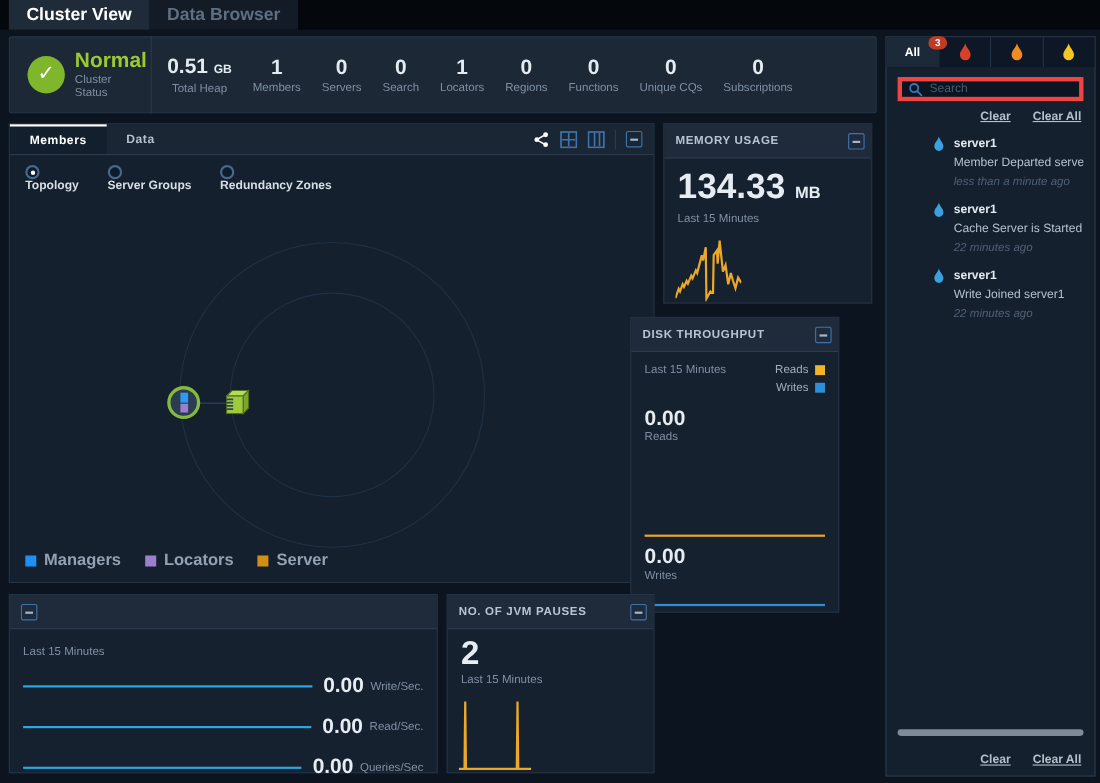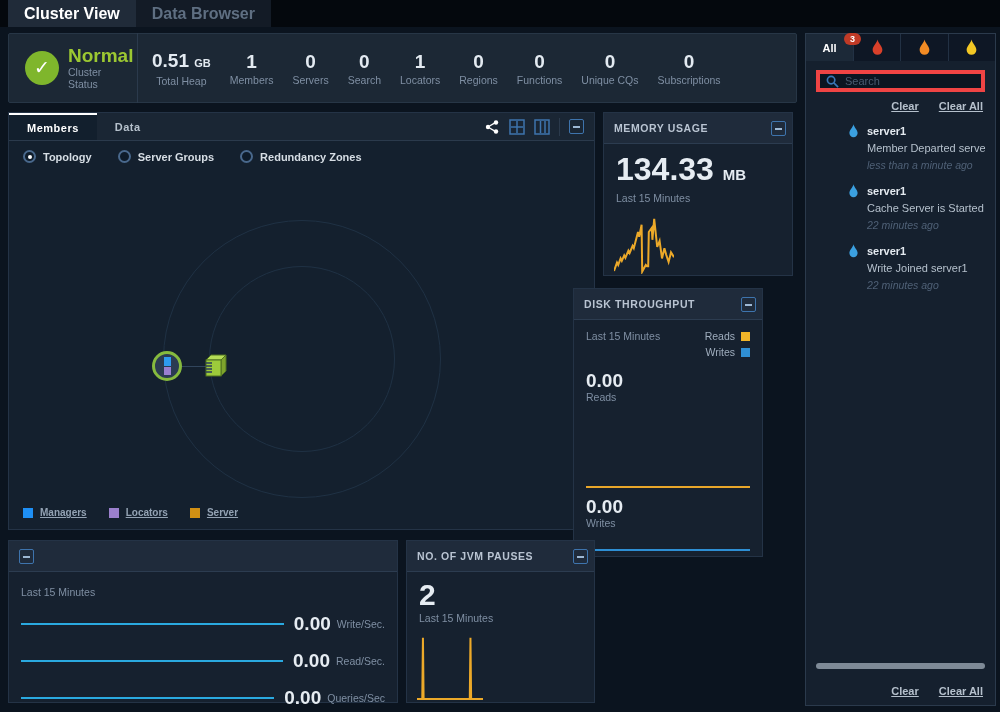--- a/index.html
+++ b/index.html
@@ -42,7 +42,7 @@
   .icon-btn { width:16px; height:16px; cursor:pointer; display:flex; align-items:center; justify-content:center; }
   .v-sep { width:1px; height:18px; background:#2b3a4c; }
   .radio-row { display:flex; align-items:center; gap:26px; padding:9px 14px; }
-  .radio-item { display:flex; align-items:flex-end; gap:7px; cursor:pointer; }
+  .radio-item { display:flex; align-items:flex-start; cursor:pointer;flex-direction:column; }
   .radio-circle { width:13px; height:13px; border-radius:50%; border:2px solid #49688c; background:#0e1b29; position:relative; flex:none; }
   .radio-circle.checked::after { content:""; position:absolute; left:2.5px; top:2.5px; width:4px; height:4px; border-radius:50%; background:#fff; }
   .radio-label { font-size:11px; font-weight:bold; color:#d6dde4; }

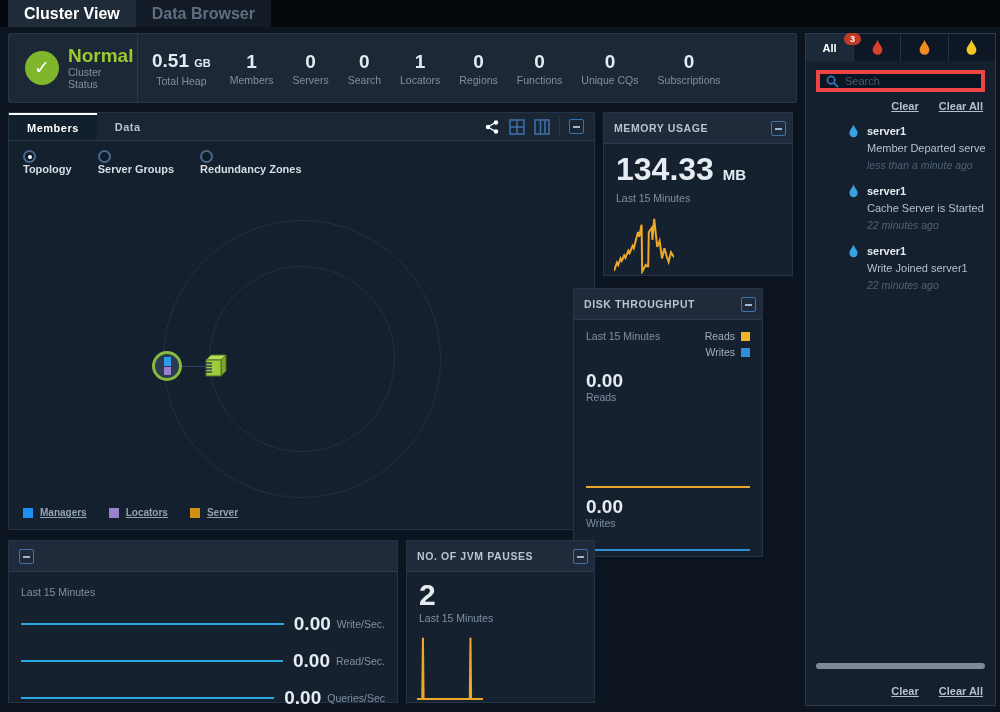--- a/index.html
+++ b/index.html
@@ -55,7 +55,7 @@
   .legend { position:absolute; left:14px; bottom:12px; display:flex; gap:22px; align-items:center; }
   .legend-item { display:flex; align-items:center; gap:7px; }
   .legend-swatch { width:10px; height:10px; flex:none; }
-  .legend-label { font-size:10px; font-weight:bold; color:#93a2b3;text-decoration:underline; }
+  .legend-label { font-size:15px; font-weight:bold; color:#93a2b3; }
   
   .big-value { font-size:32px; font-weight:bold; color:#e6ecf2; line-height:34px; }
   .big-unit { font-size:15px; font-weight:bold; }

